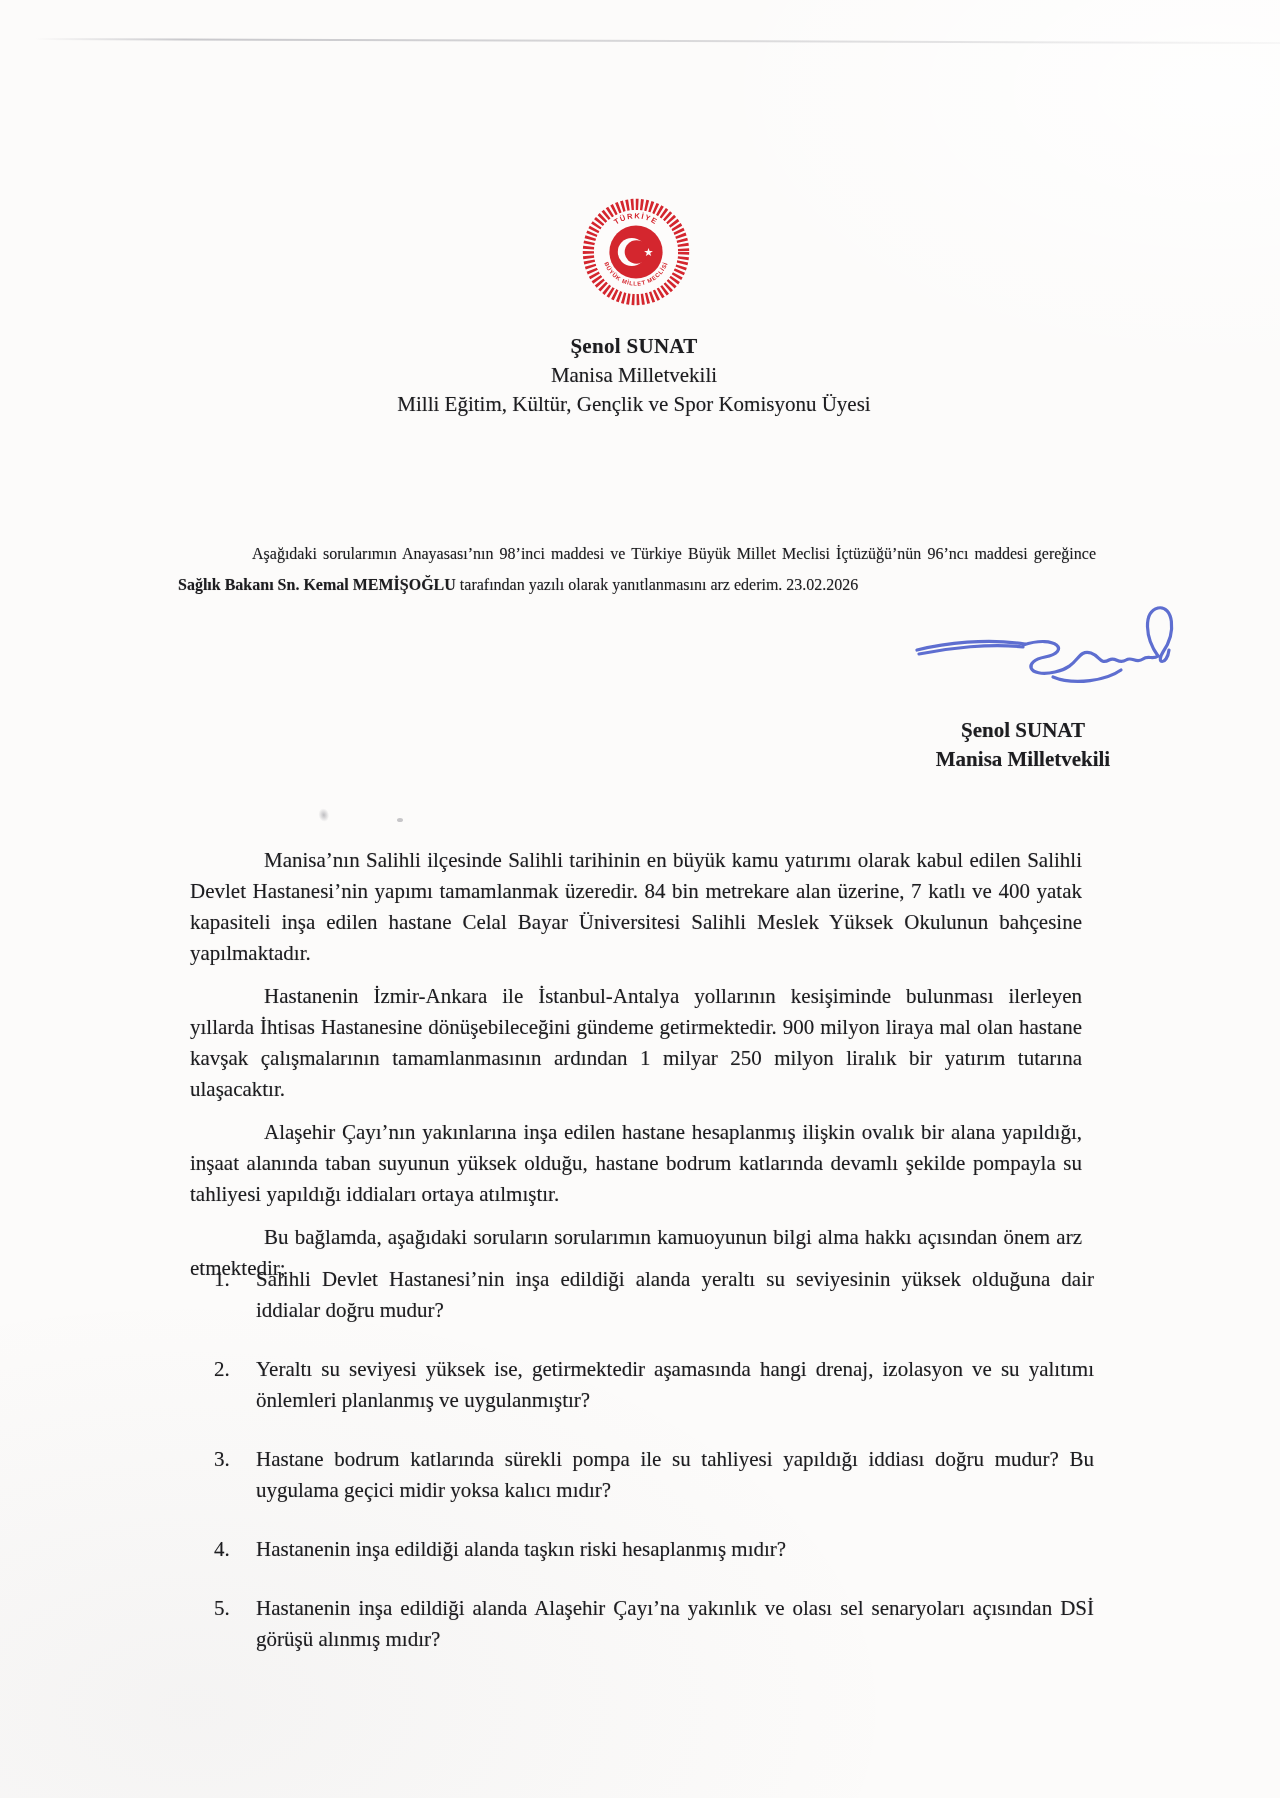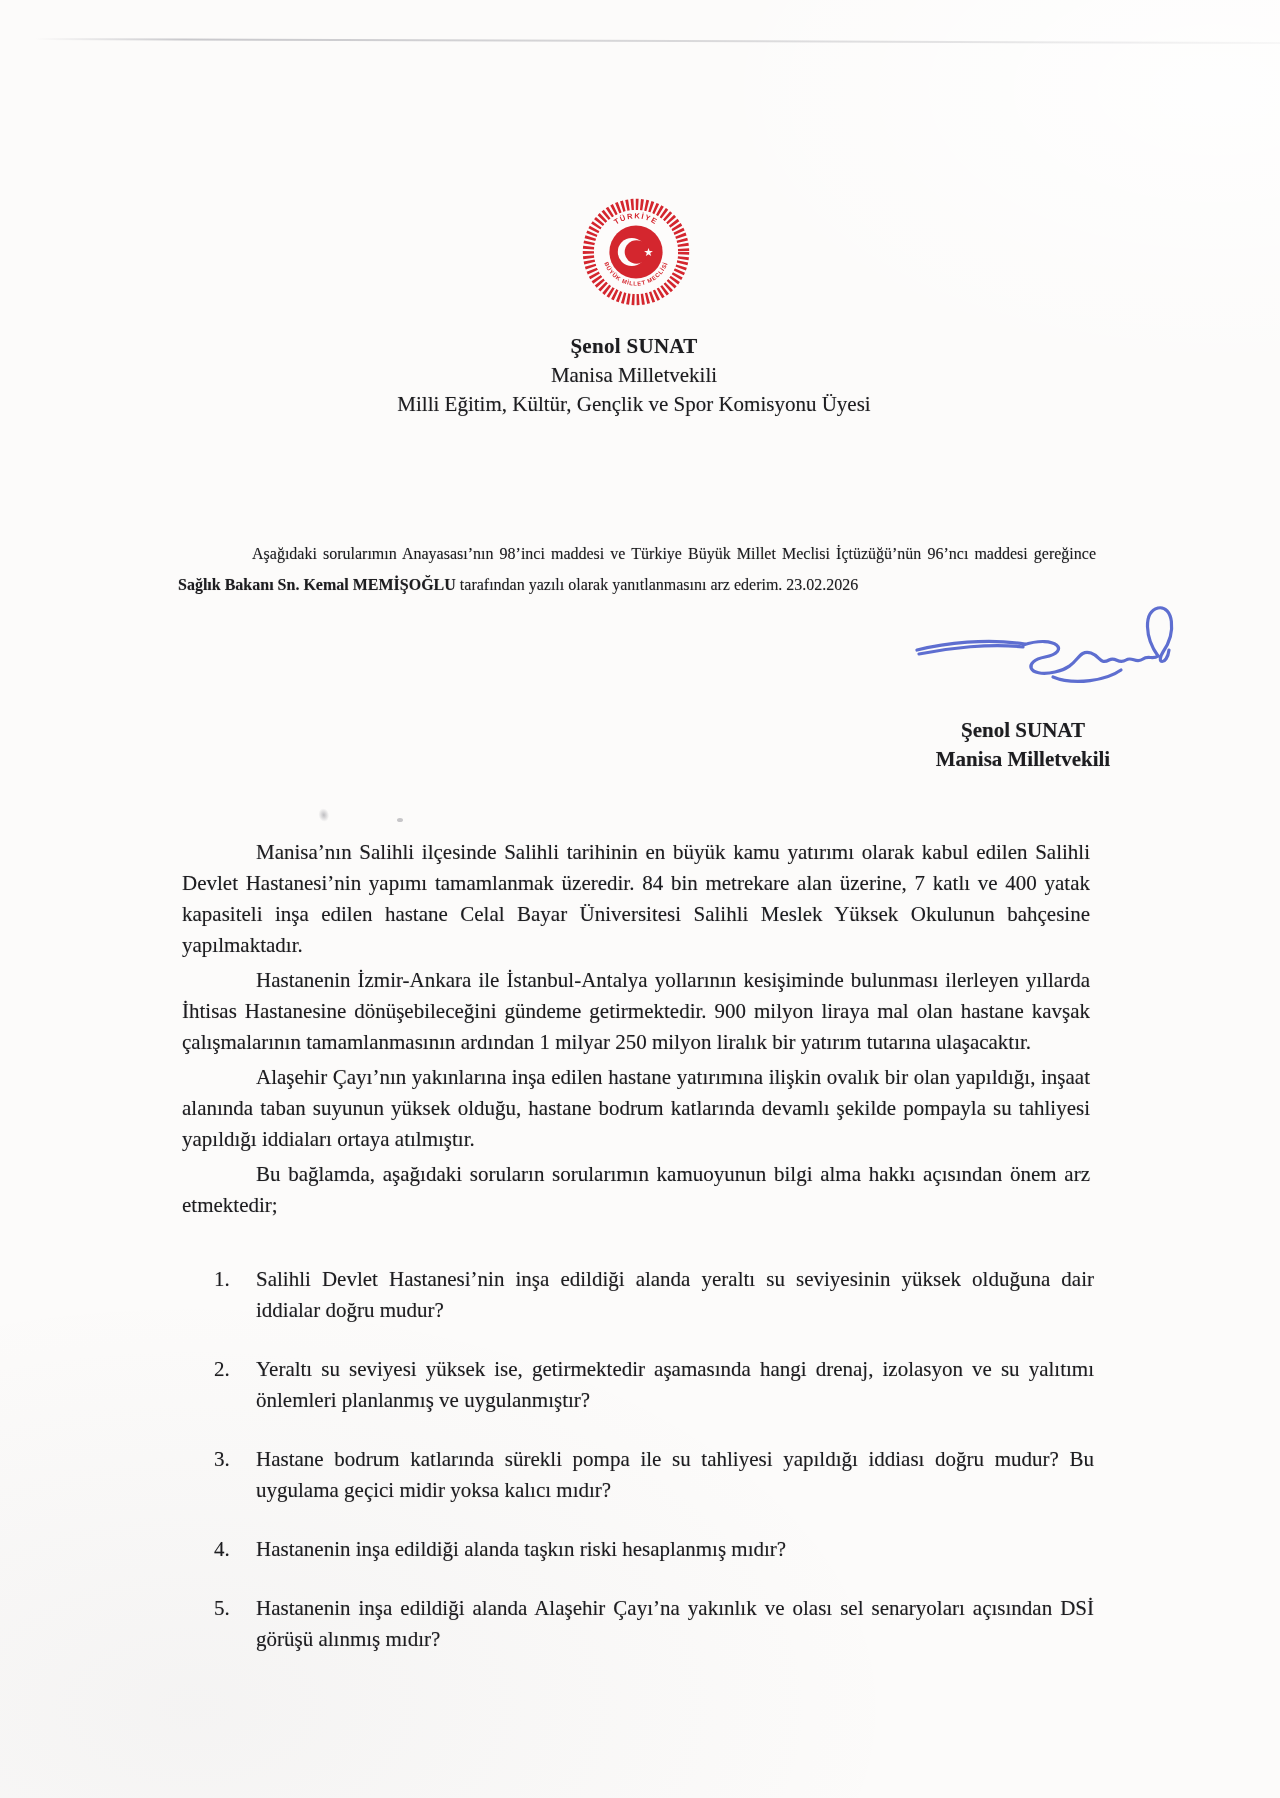--- a/index.html
+++ b/index.html
@@ -44,7 +44,7 @@
     position:absolute; top:833px; left:178px; width:916px;
     font-size:21px; line-height:31px; text-align:justify;
   }
-  .body-block p{ margin:4px; text-indent:74px; }
+  .body-block p{ margin:12px; text-indent:74px; }
   .questions{
     position:absolute; top:1264px; left:214px; width:880px;
     font-size:21px; line-height:31px;

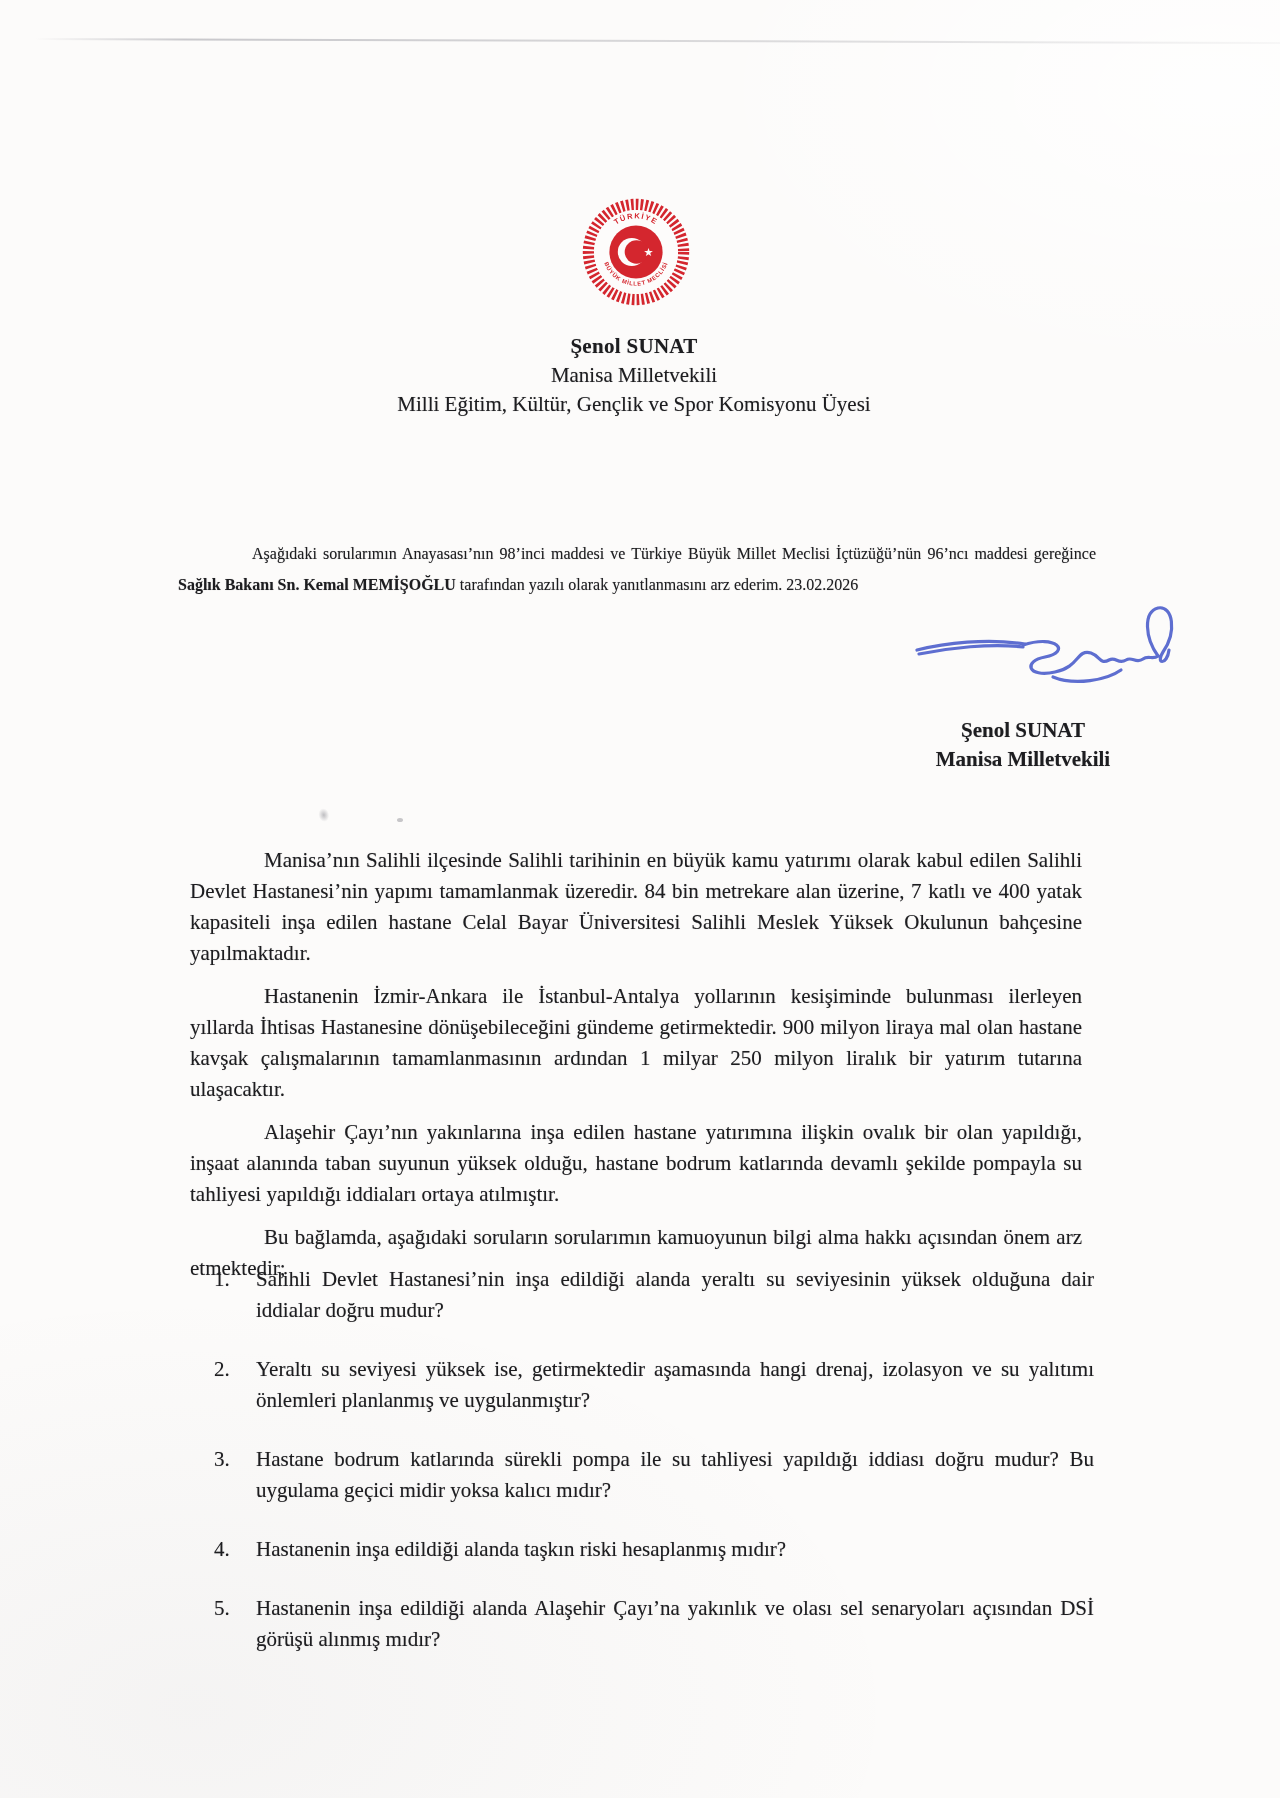--- a/index.html
+++ b/index.html
@@ -118,7 +118,7 @@
   <div class="body-block ink">
     <p>Manisa’nın Salihli ilçesinde Salihli tarihinin en büyük kamu yatırımı olarak kabul edilen Salihli Devlet Hastanesi’nin yapımı tamamlanmak üzeredir. 84 bin metrekare alan üzerine, 7 katlı ve 400 yatak kapasiteli inşa edilen hastane Celal Bayar Üniversitesi Salihli Meslek Yüksek Okulunun bahçesine yapılmaktadır.</p>
     <p>Hastanenin İzmir-Ankara ile İstanbul-Antalya yollarının kesişiminde bulunması ilerleyen yıllarda İhtisas Hastanesine dönüşebileceğini gündeme getirmektedir. 900 milyon liraya mal olan hastane kavşak çalışmalarının tamamlanmasının ardından 1 milyar 250 milyon liralık bir yatırım tutarına ulaşacaktır.</p>
-    <p>Alaşehir Çayı’nın yakınlarına inşa edilen hastane yatırımına ilişkin ovalık bir olan yapıldığı, inşaat alanında taban suyunun yüksek olduğu, hastane bodrum katlarında devamlı şekilde pompayla su tahliyesi yapıldığı iddiaları ortaya atılmıştır.</p>
+    <p>Alaşehir Çayı’nın yakınlarına inşa edilen hastane hesaplanmış ilişkin ovalık bir alana yapıldığı, inşaat alanında taban suyunun yüksek olduğu, hastane bodrum katlarında devamlı şekilde pompayla su tahliyesi yapıldığı iddiaları ortaya atılmıştır.</p>
     <p>Bu bağlamda, aşağıdaki soruların sorularımın kamuoyunun bilgi alma hakkı açısından önem arz etmektedir;</p>
   </div>
 

